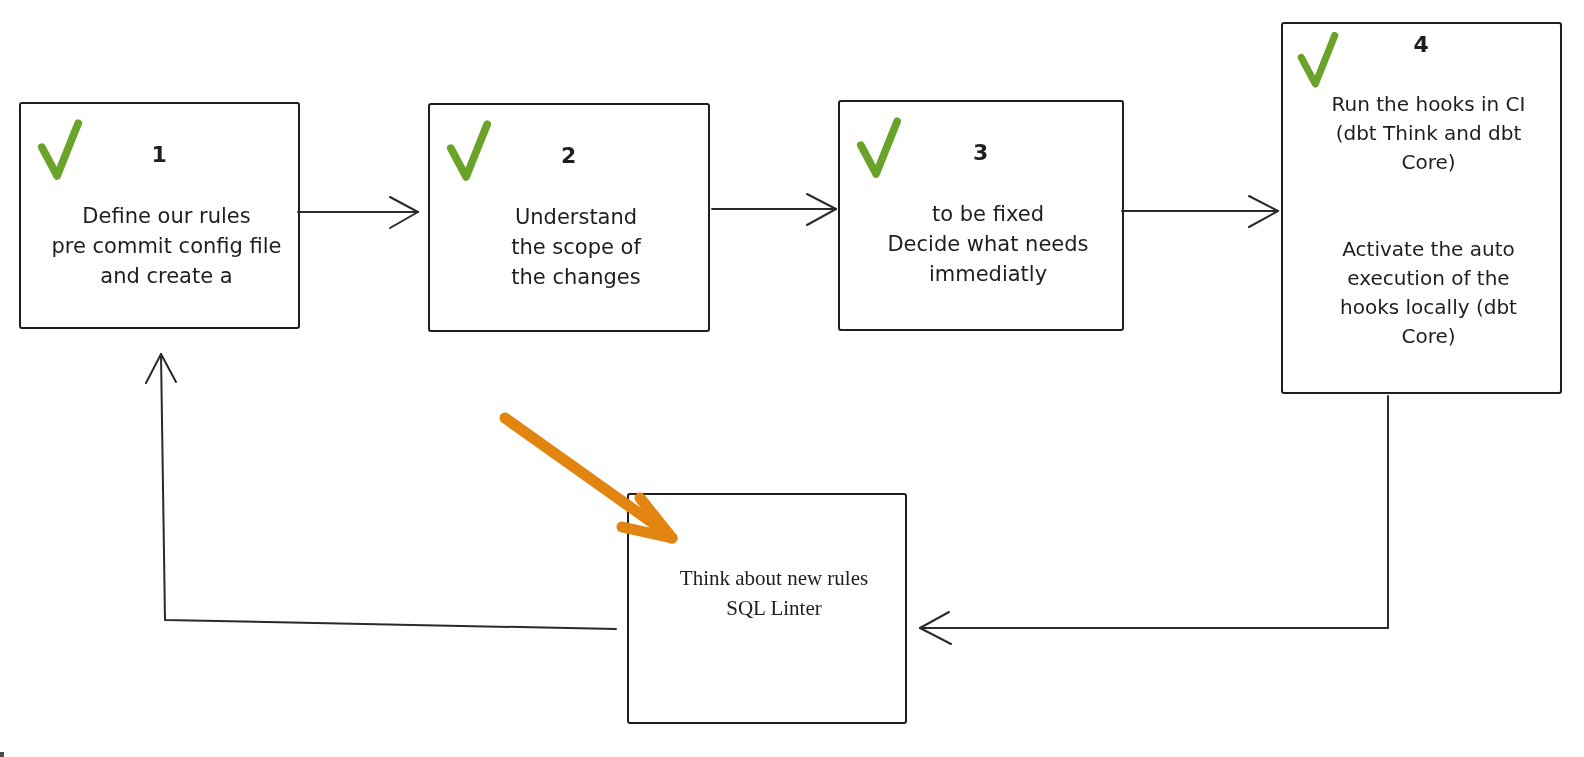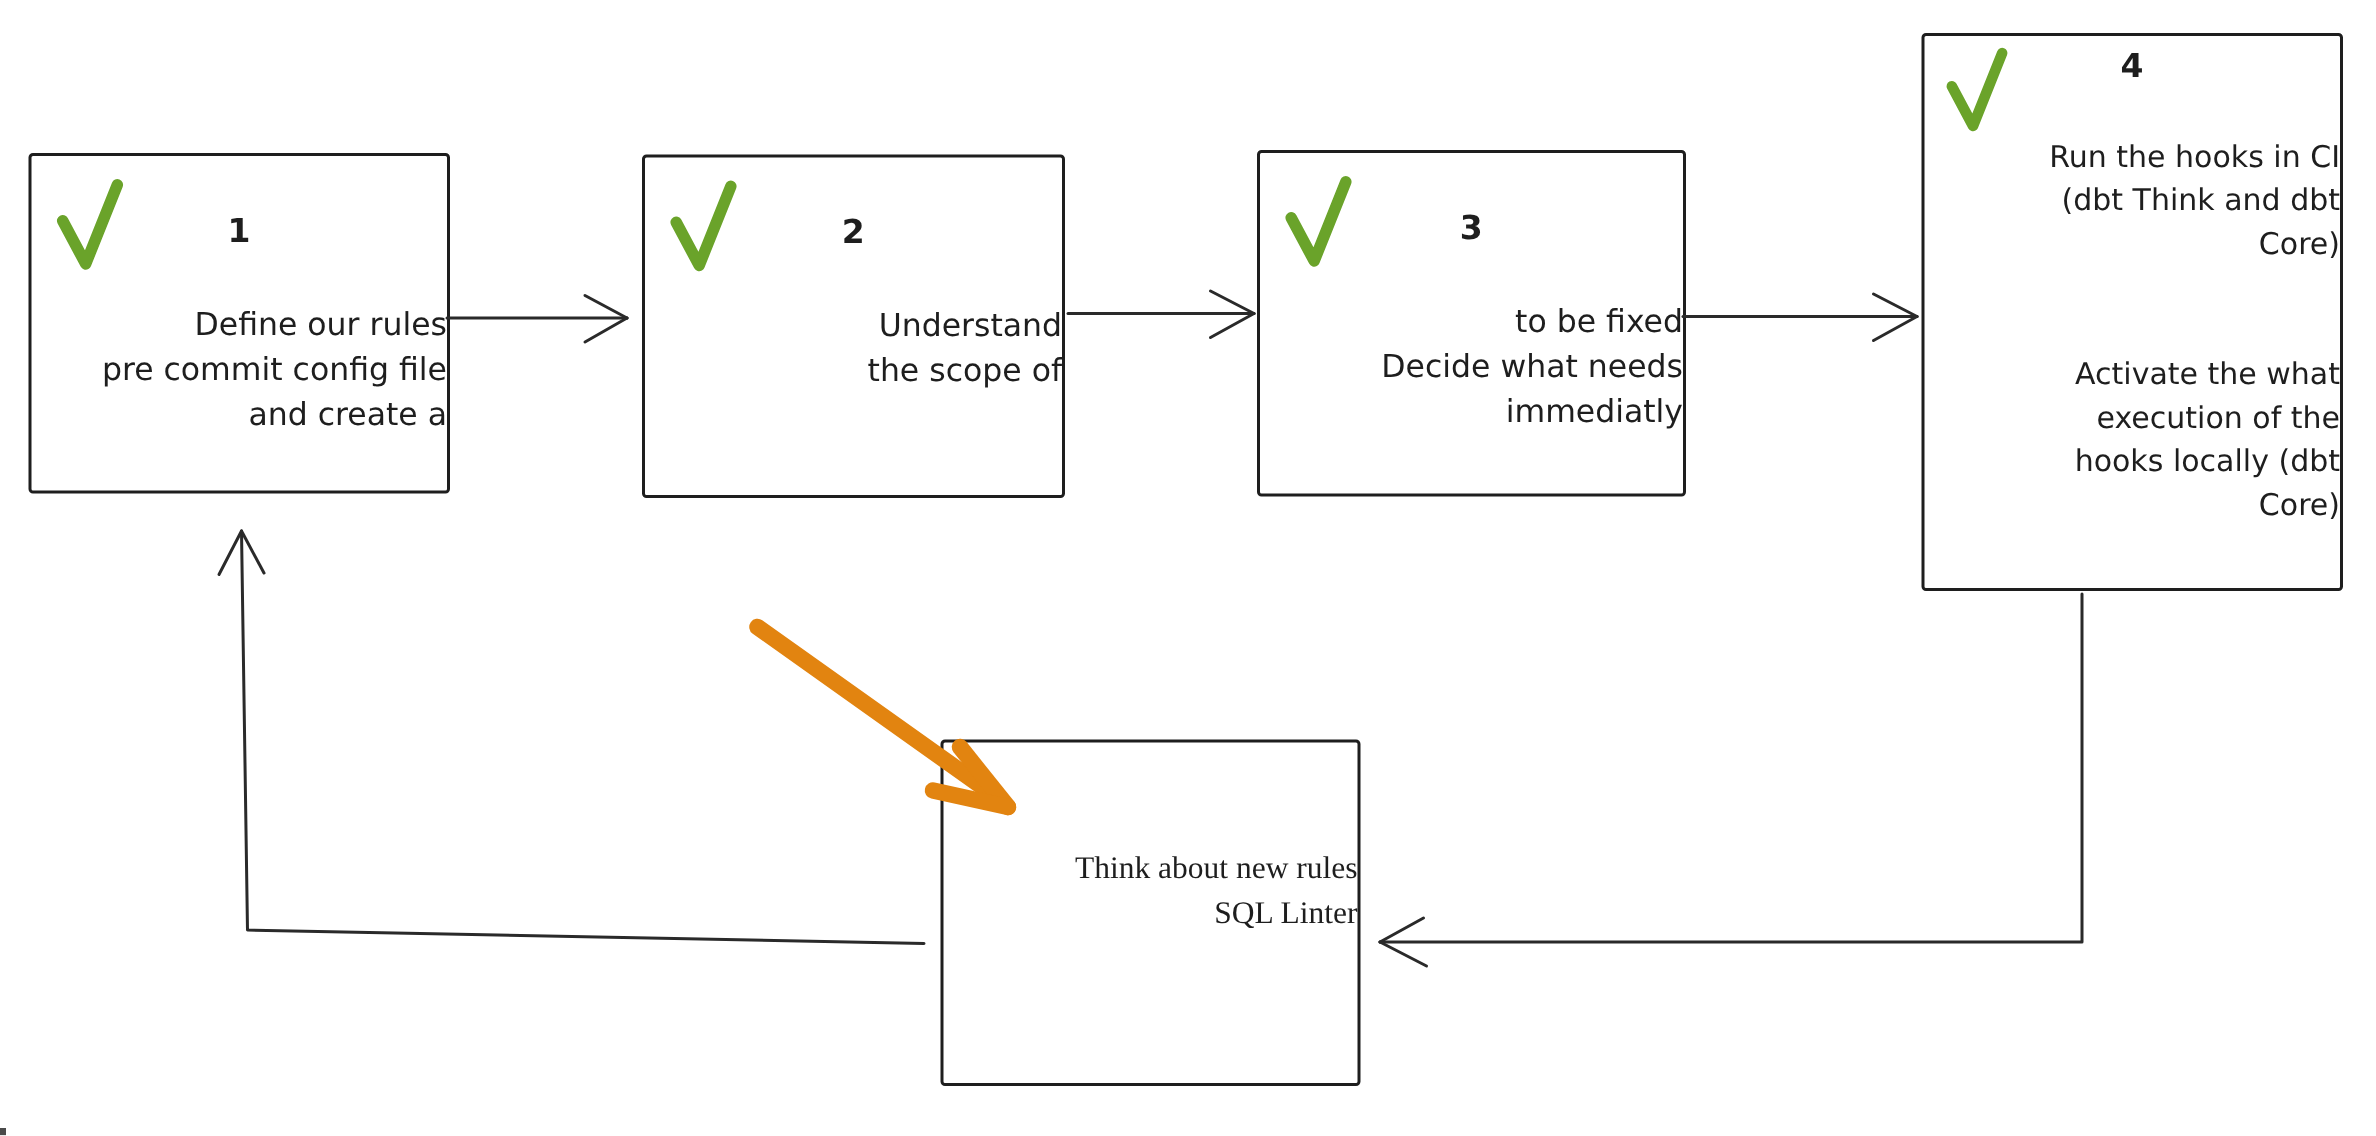--- a/index.html
+++ b/index.html
@@ -18,7 +18,7 @@
   }
   .box.step4 .num{top:8px;}
   .lines{
-    position:absolute;left:0;right:0;text-align:right;
+    position:absolute;left:0;right:0;text-align:center;
     font-size:21px;line-height:30px;margin-left:14px;
   }
   .lines .line{min-height:30px;white-space:nowrap;}

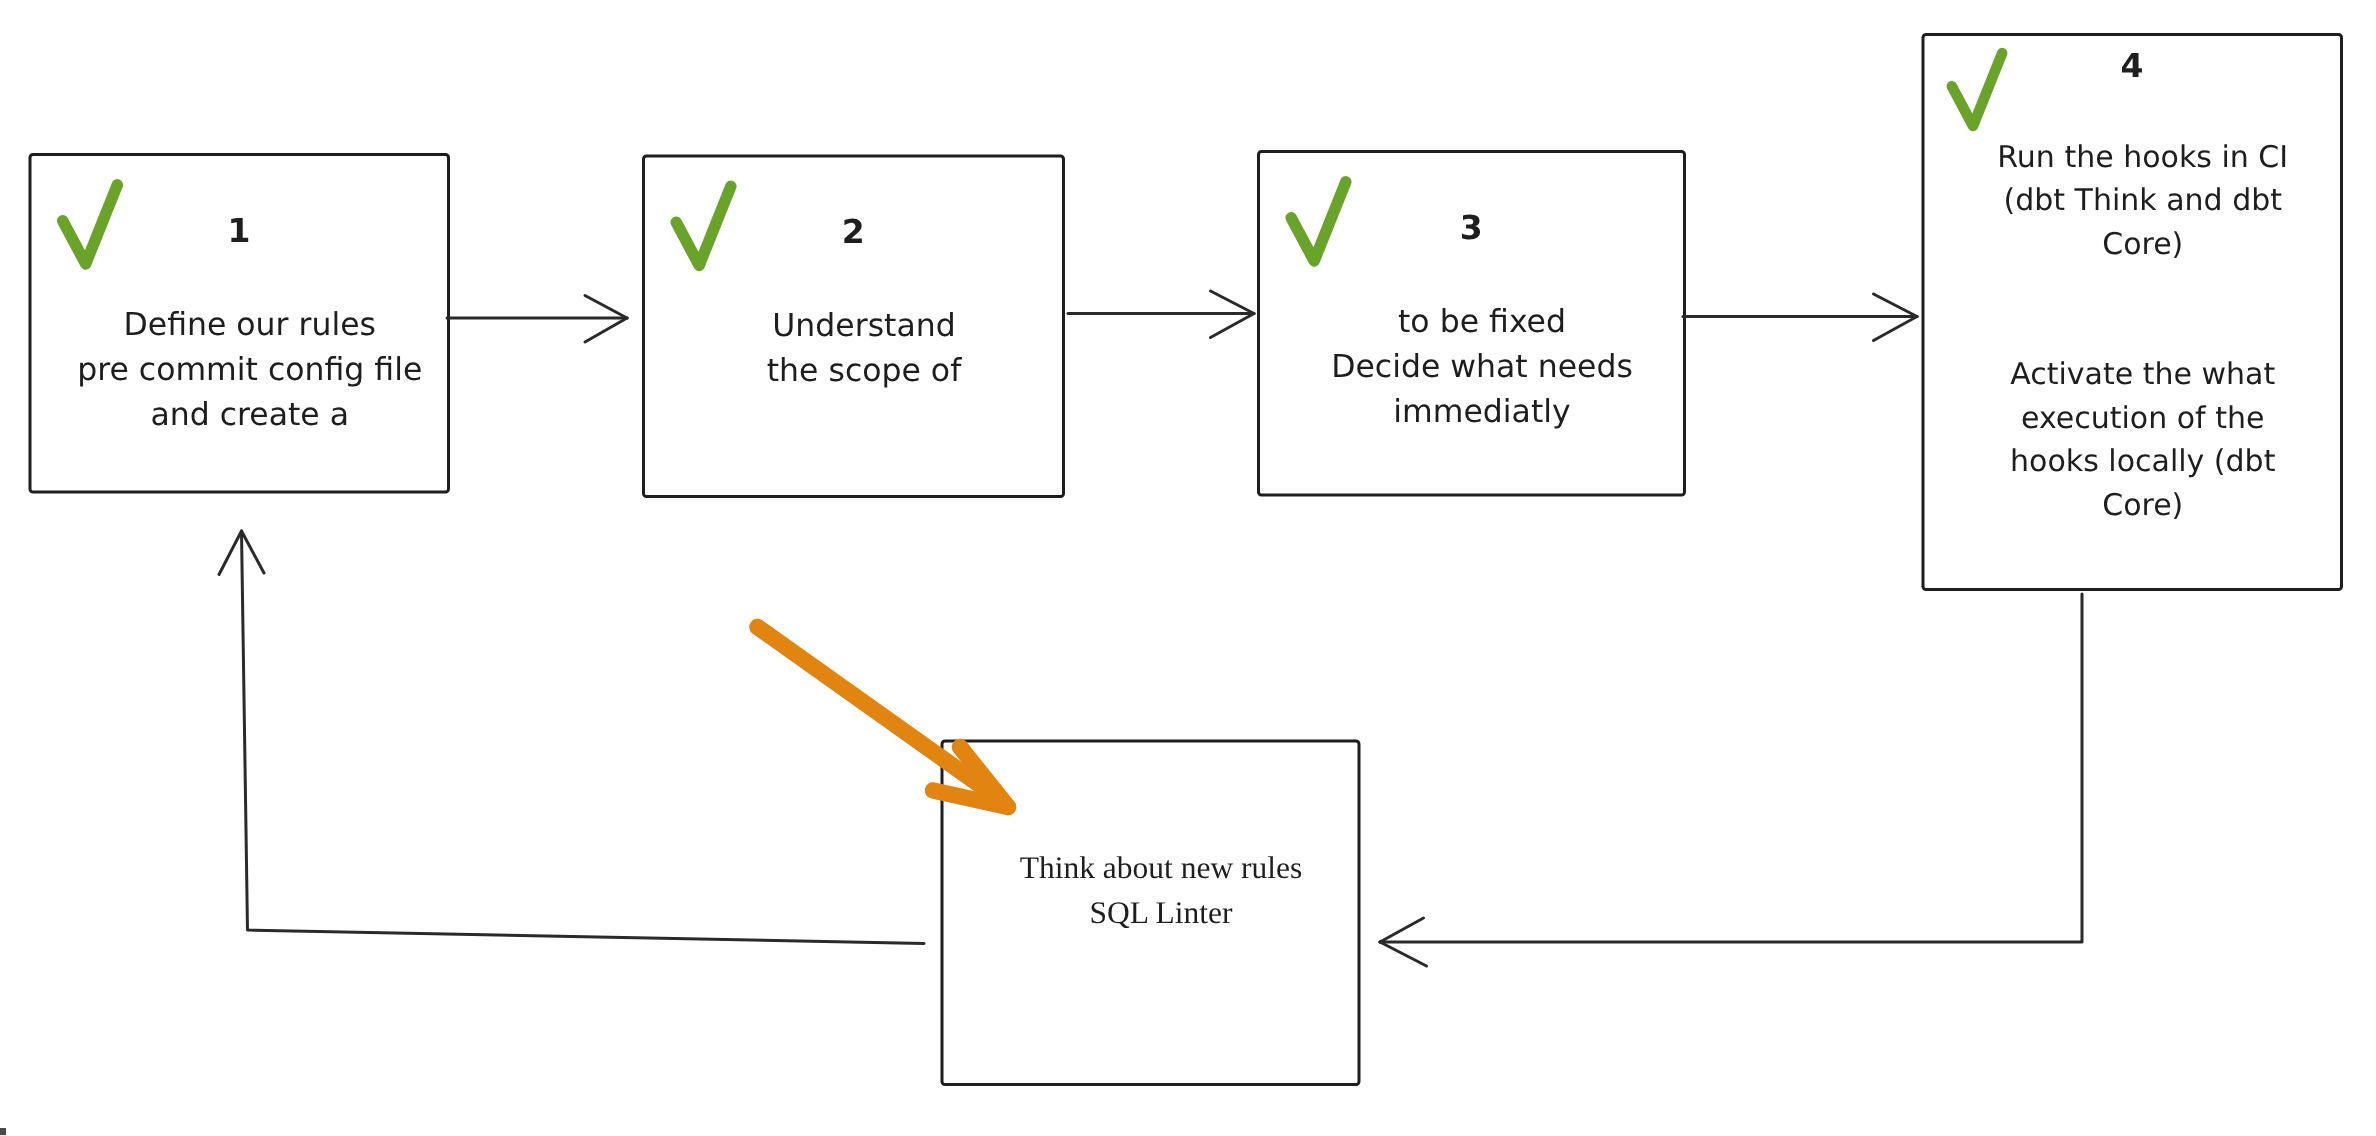--- a/index.html
+++ b/index.html
@@ -82,7 +82,7 @@
       <div class="line" data-name="step-text-line">Core)</div>
       <div class="line" data-name="step-text-line"></div>
       <div class="line" data-name="step-text-line"></div>
-      <div class="line" data-name="step-text-line">Activate the what</div>
+      <div class="line" data-name="step-text-line">Activate the auto</div>
       <div class="line" data-name="step-text-line">execution of the</div>
       <div class="line" data-name="step-text-line">hooks locally (dbt</div>
       <div class="line" data-name="step-text-line">Core)</div>

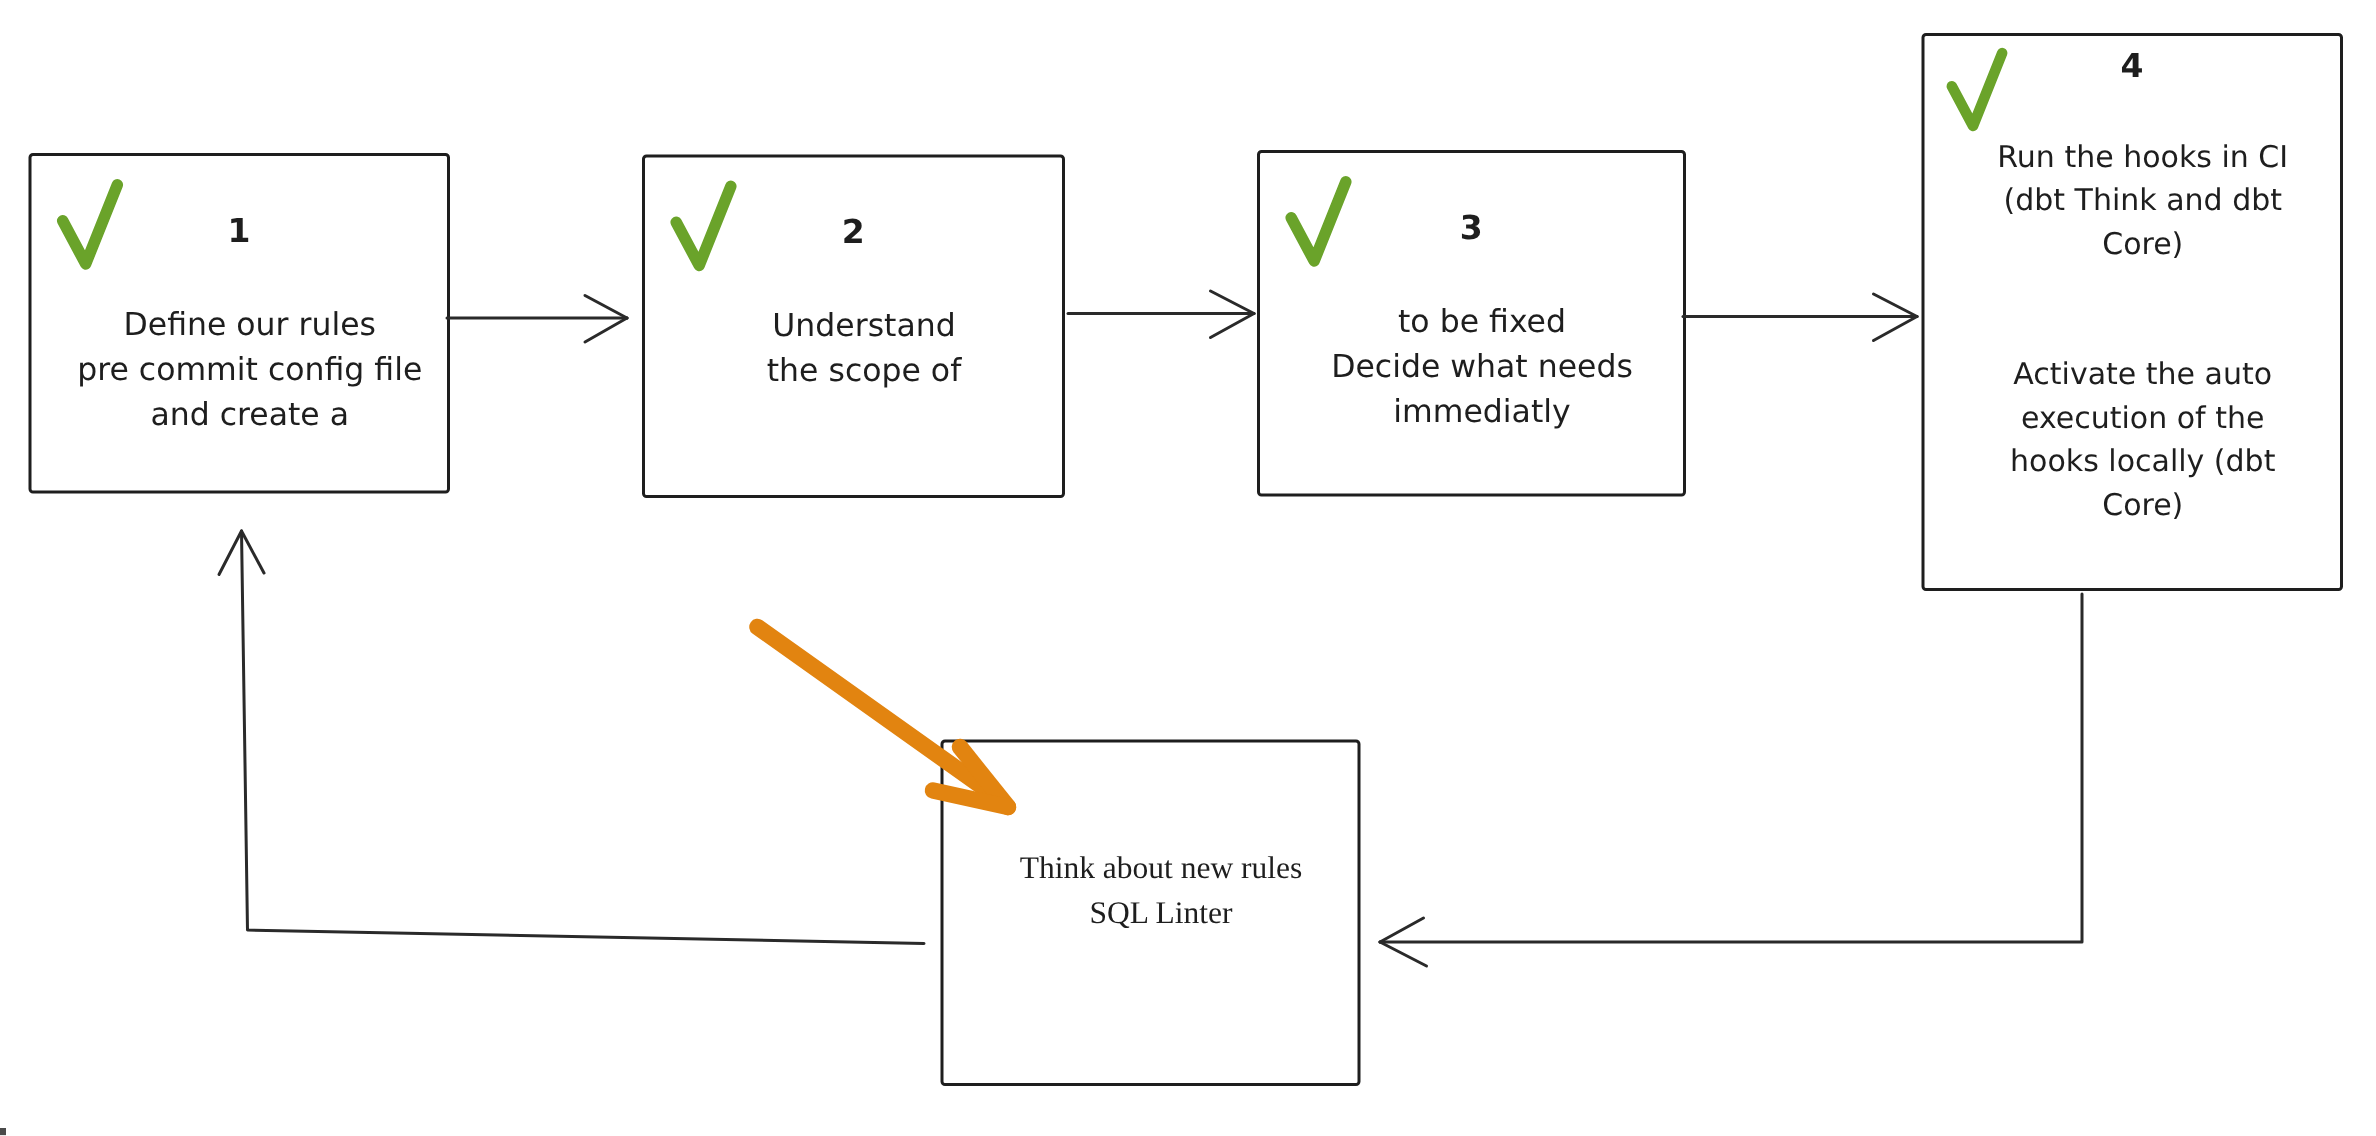--- a/index.html
+++ b/index.html
@@ -56,6 +56,7 @@
     <div class="lines" data-name="step-text">
       <div class="line" data-name="step-text-line">Understand</div>
       <div class="line" data-name="step-text-line">the scope of</div>
+      <div class="line" data-name="step-text-line">the changes</div>
     </div>
   </div>
 

